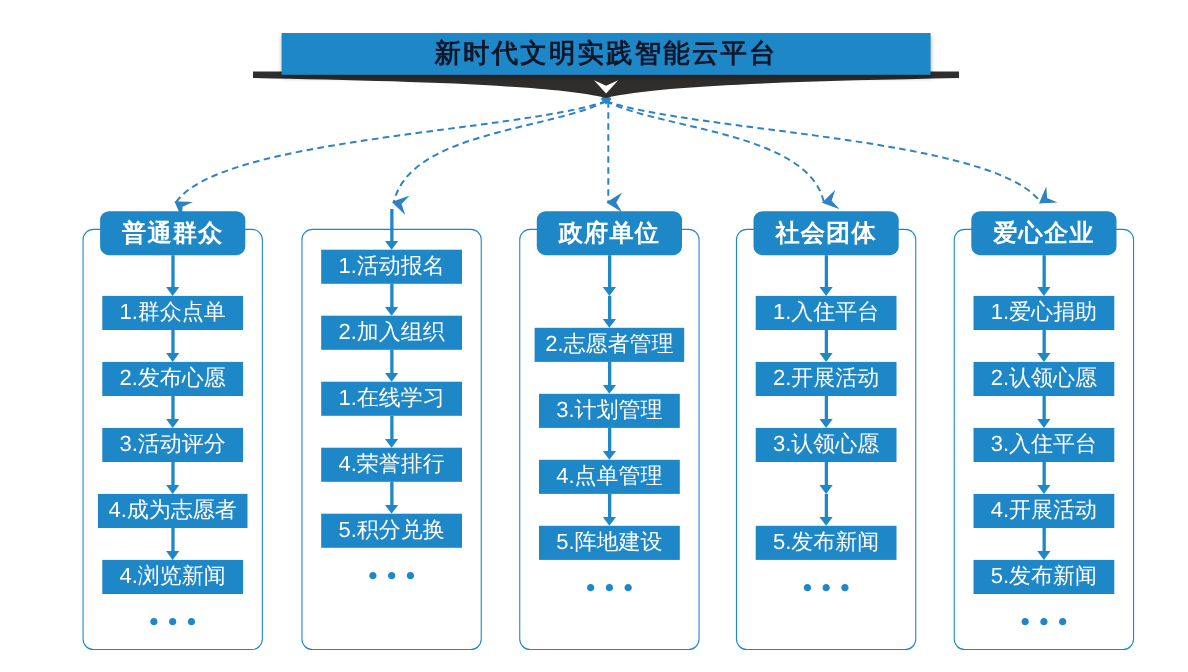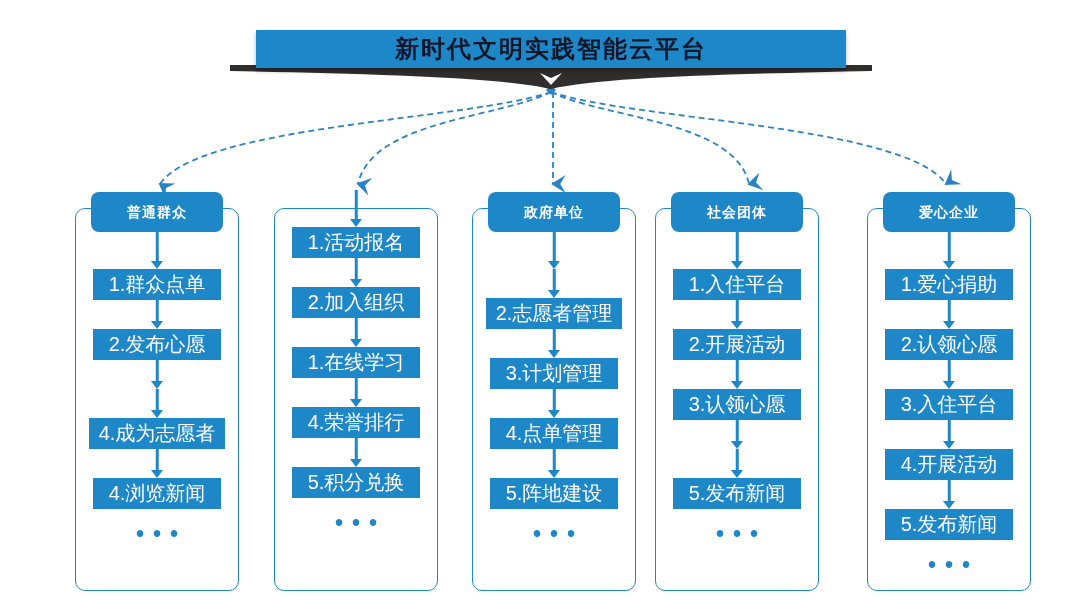--- a/index.html
+++ b/index.html
@@ -33,7 +33,7 @@
   }
   .col-header{
     margin-top:2px;min-width:132px;height:40px;line-height:40px;
-    background:var(--blue);color:#fff;font-size:14px;font-weight:bold;
+    background:var(--blue);color:#fff;font-size:22px;font-weight:bold;
     text-align:center;border-radius:8px;padding:0 18px;box-sizing:border-box;
     position:relative;z-index:2;letter-spacing:1px;
   }

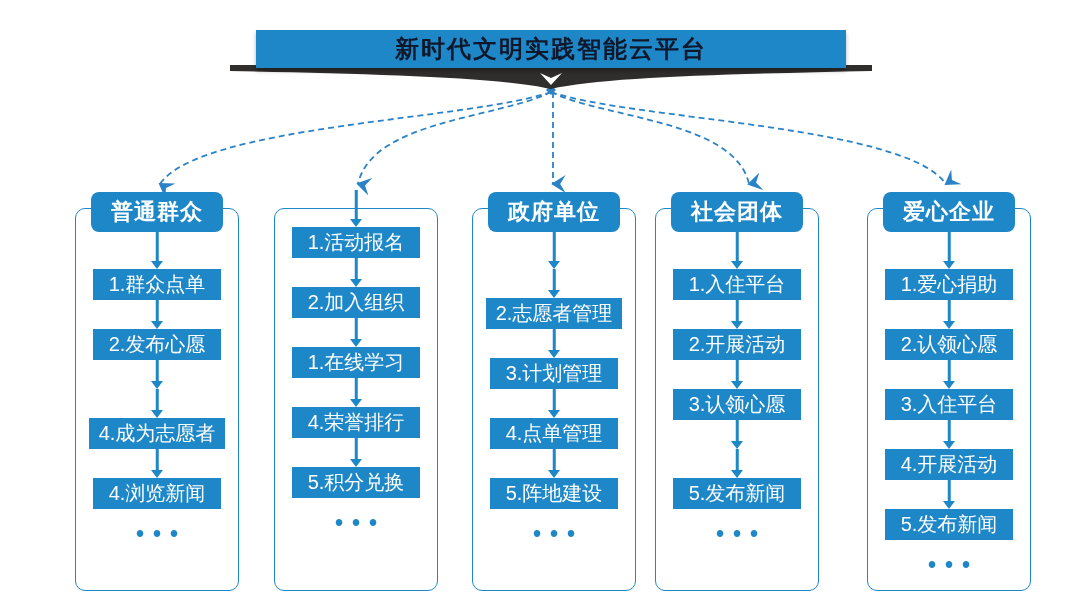--- a/index.html
+++ b/index.html
@@ -139,7 +139,7 @@
     </div>
   </div>
 
-  <div class="column" style="left:652px">
+  <div class="column" style="left:666px">
     <div class="panel"></div>
     <div class="col-inner">
       <div class="col-header">社会团体</div>

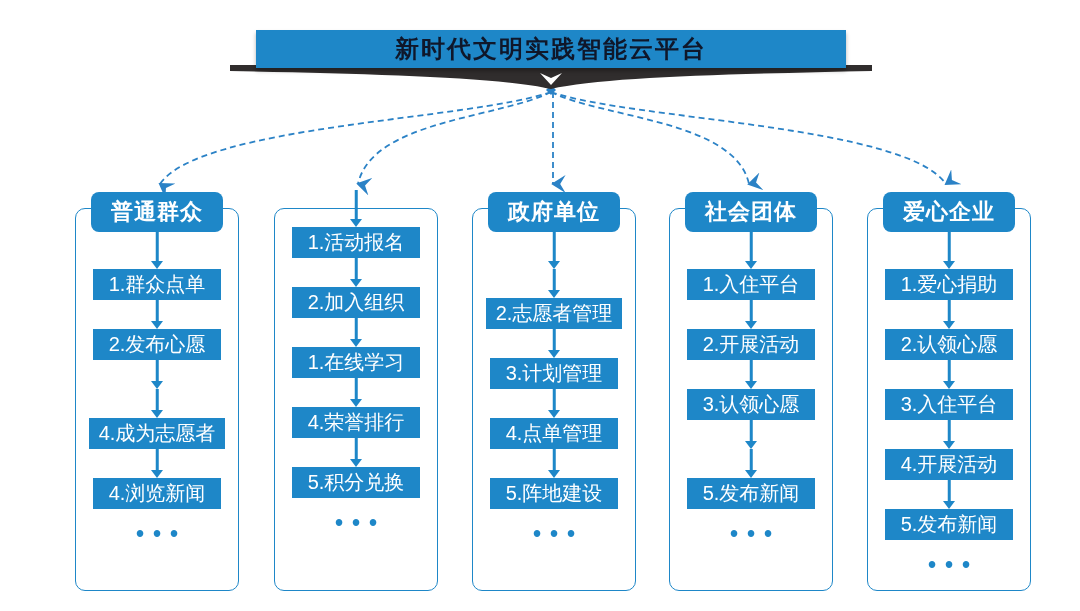--- a/index.html
+++ b/index.html
@@ -97,6 +97,7 @@
       <div class="v-arrow arrow-short"></div>
       <div class="step">2.发布心愿</div>
       <div class="v-arrow arrow-short"></div>
+      <div class="step">3.活动评分</div>
       <div class="v-arrow arrow-short"></div>
       <div class="step">4.成为志愿者</div>
       <div class="v-arrow arrow-short"></div>

